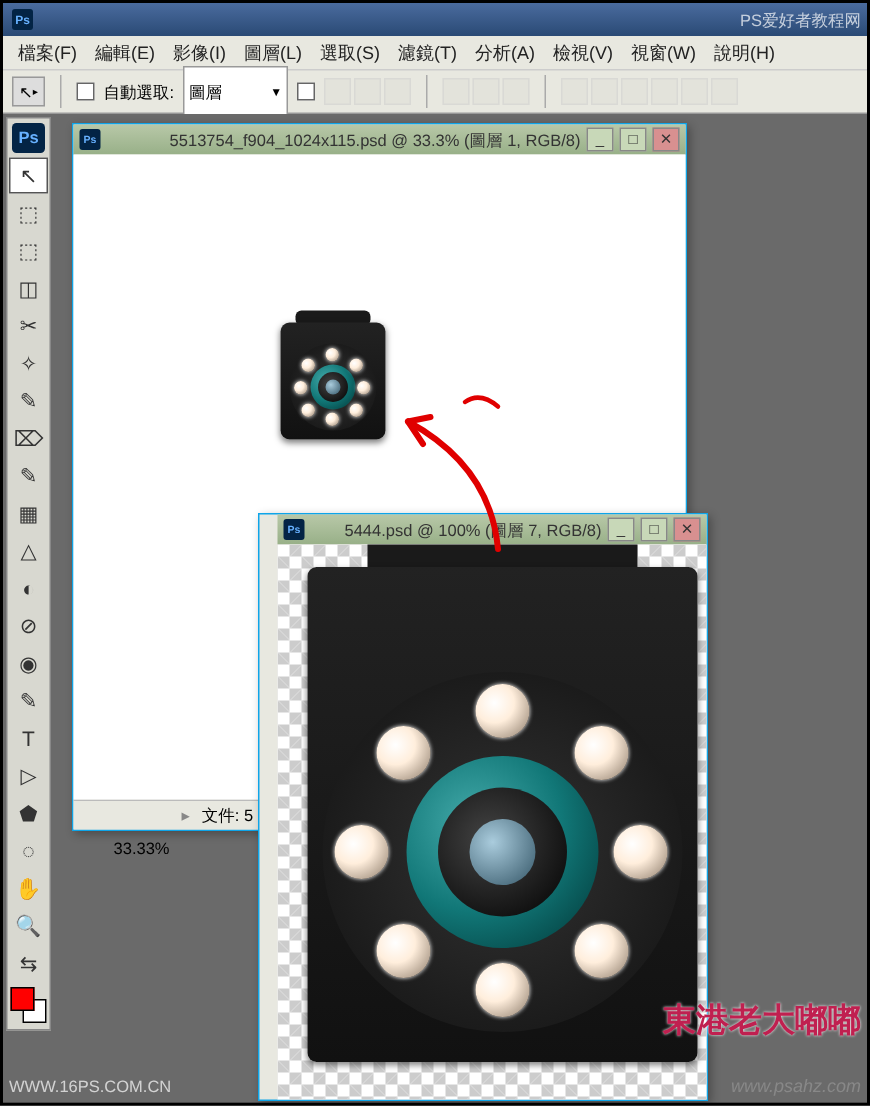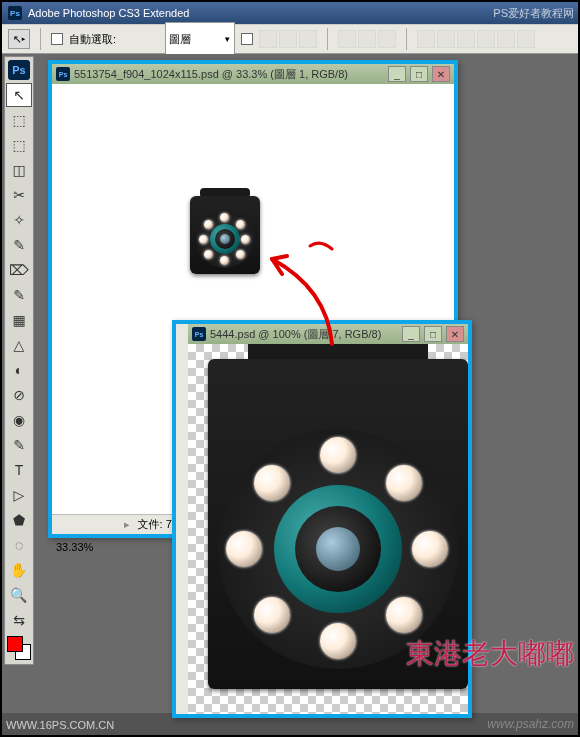--- a/index.html
+++ b/index.html
@@ -55,7 +55,6 @@
 <div class="app">
   <div class="titlebar">
     <div class="ps-logo">Ps</div>
-    <span>Adobe Photoshop CS3 Extended</span>
   </div>
 
 

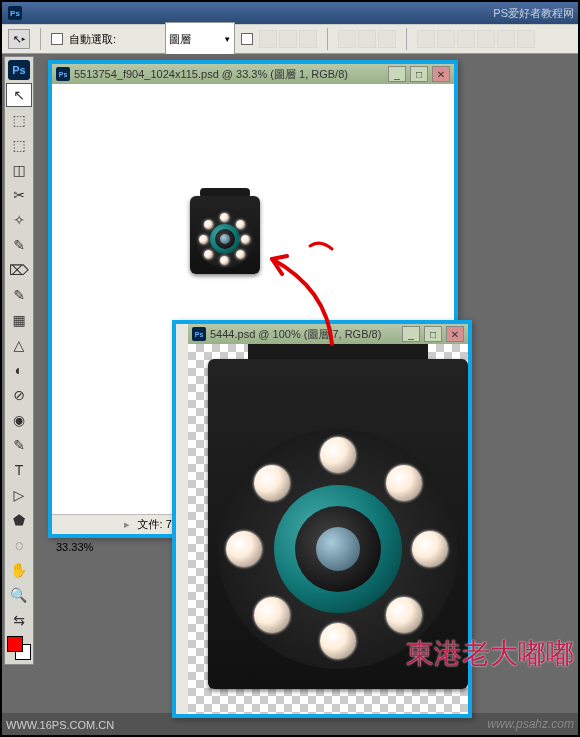--- a/index.html
+++ b/index.html
@@ -57,6 +57,18 @@
     <div class="ps-logo">Ps</div>
   </div>
 
+  <div class="menubar">
+    <span class="mi">檔案(F)</span>
+    <span class="mi">編輯(E)</span>
+    <span class="mi">影像(I)</span>
+    <span class="mi">圖層(L)</span>
+    <span class="mi">選取(S)</span>
+    <span class="mi">濾鏡(T)</span>
+    <span class="mi">分析(A)</span>
+    <span class="mi">檢視(V)</span>
+    <span class="mi">視窗(W)</span>
+    <span class="mi">說明(H)</span>
+  </div>
 
   <div class="optionsbar">
     <div class="tool-ico">↖<span style="font-size:7px">▸</span></div>

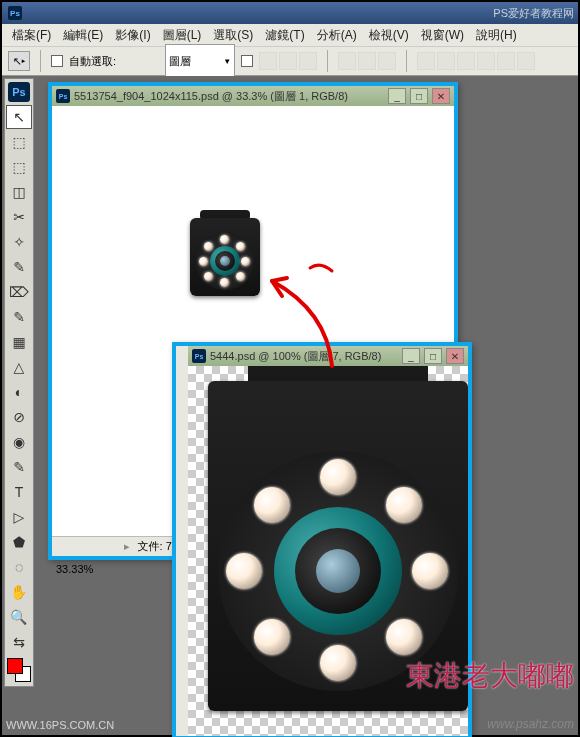--- a/index.html
+++ b/index.html
@@ -12,7 +12,7 @@
 .optionsbar { background: #e8e8e0; height: 30px; border-top: 1px solid #ccc; border-bottom: 1px solid #999; display: flex; align-items: center; padding: 0 6px; font-size: 11px; gap: 6px; }
 .optionsbar .tool-ico { width: 22px; height: 20px; background: #ddd; border: 1px solid #999; display: flex; align-items: center; justify-content: center; }
 .optionsbar .chk { width: 12px; height: 12px; border: 1px solid #666; background: #fff; }
-.optionsbar .select { width: 70px; height: 34px; background: #fff; border: 1px solid #999; display: flex; align-items: center; justify-content: space-between; padding: 0 3px; font-size: 11px; margin-left: 43px; }
+.optionsbar .select { width: 70px; height: 34px; background: #fff; border: 1px solid #999; display: flex; align-items: center; justify-content: space-between; padding: 0 3px; font-size: 11px; }
 .optionsbar .select .arr { font-size: 8px; }
 .optionsbar .sep { width: 1px; height: 22px; background: #aaa; margin: 0 4px; }
 .optionsbar .icogrp { display: flex; gap: 2px; }

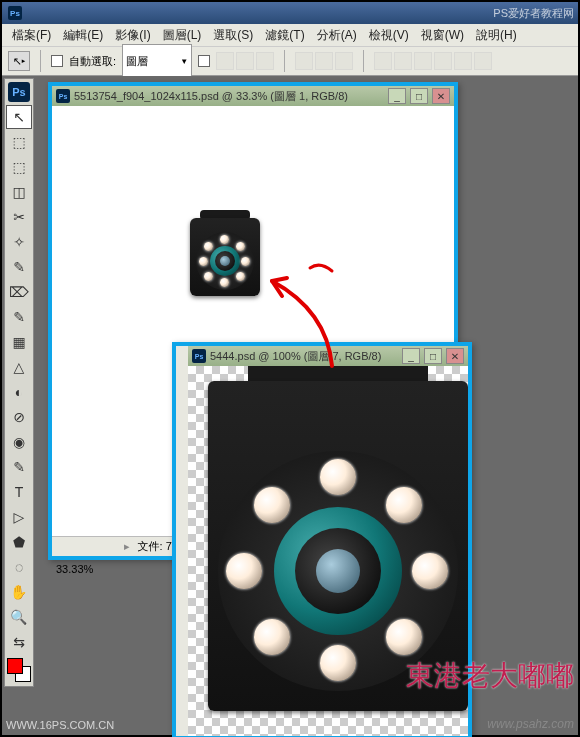--- a/index.html
+++ b/index.html
@@ -25,7 +25,7 @@
 .toolbox .swatch { margin: 4px auto; width: 24px; height: 24px; position: relative; }
 .toolbox .fg { position: absolute; width: 16px; height: 16px; background: #ff0000; border: 1px solid #000; top: 0; left: 0; }
 .toolbox .bg { position: absolute; width: 16px; height: 16px; background: #fff; border: 1px solid #000; bottom: 0; right: 0; }
-.doc-window { position: absolute; border: 4px solid #0ea5e9; background: #e8e8e0; box-shadow: 2px 2px 6px rgba(0,0,0,0.3); }
+.doc-window { position: absolute; border: 1px solid #0ea5e9; background: #e8e8e0; box-shadow: 2px 2px 6px rgba(0,0,0,0.3); text-align: right; }
 .doc-titlebar { height: 20px; background: linear-gradient(#b8c8a8,#98b088); display: flex; align-items: center; padding: 0 4px; font-size: 11px; color: #333; gap: 4px; }
 .doc-titlebar .ps-ico { width: 14px; height: 14px; background: #032445; border-radius: 2px; display: flex; align-items: center; justify-content: center; font-size: 7px; font-weight: bold; color: #67b1ff; }
 .doc-titlebar .ttl { flex: 1; overflow: hidden; white-space: nowrap; }

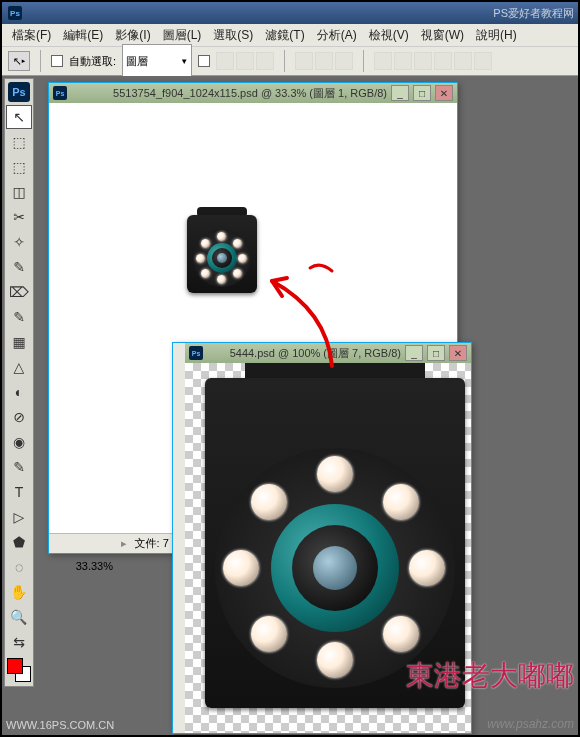--- a/index.html
+++ b/index.html
@@ -167,7 +167,7 @@
       <div class="doc-status">
         <span class="zoom">33.33%</span>
         <span style="color:#888">▸</span>
-        <span>文件: 7</span>
+        <span>文件: 5</span>
       </div>
     </div>
 

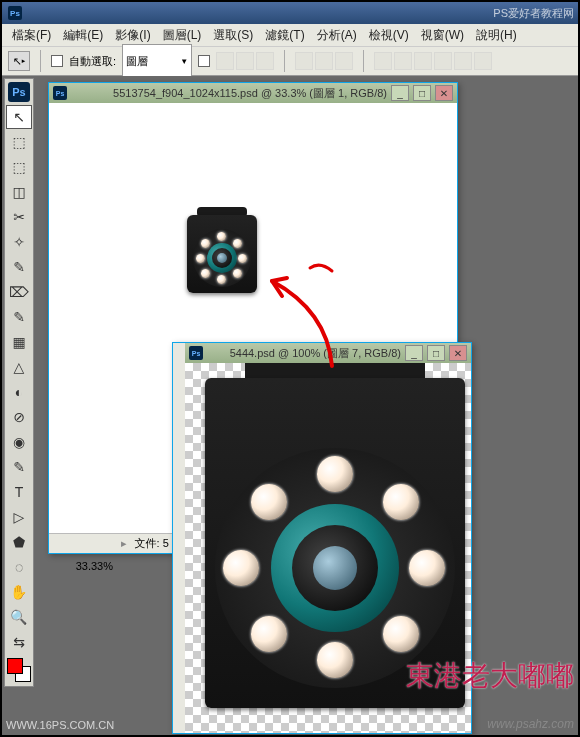--- a/index.html
+++ b/index.html
@@ -47,7 +47,7 @@
 .watermark-tr { position: absolute; top: 4px; right: 4px; font-size: 11px; color: rgba(255,255,255,0.7); }
 .watermark-br { position: absolute; bottom: 4px; right: 4px; font-size: 12px; color: #888; font-style: italic; }
 .watermark-bl { position: absolute; bottom: 4px; left: 4px; font-size: 11px; color: rgba(255,255,255,0.7); margin-top: 22px; }
-.pink-wm { position: absolute; font-size: 28px; color: #c02050; font-weight: normal; text-shadow: 0 0 2px #fff; text-align: center; }
+.pink-wm { position: absolute; font-size: 22px; color: #c02050; font-weight: bold; text-shadow: 0 0 2px #fff; text-align: center; }
 </style>
 </head>
 <body>

